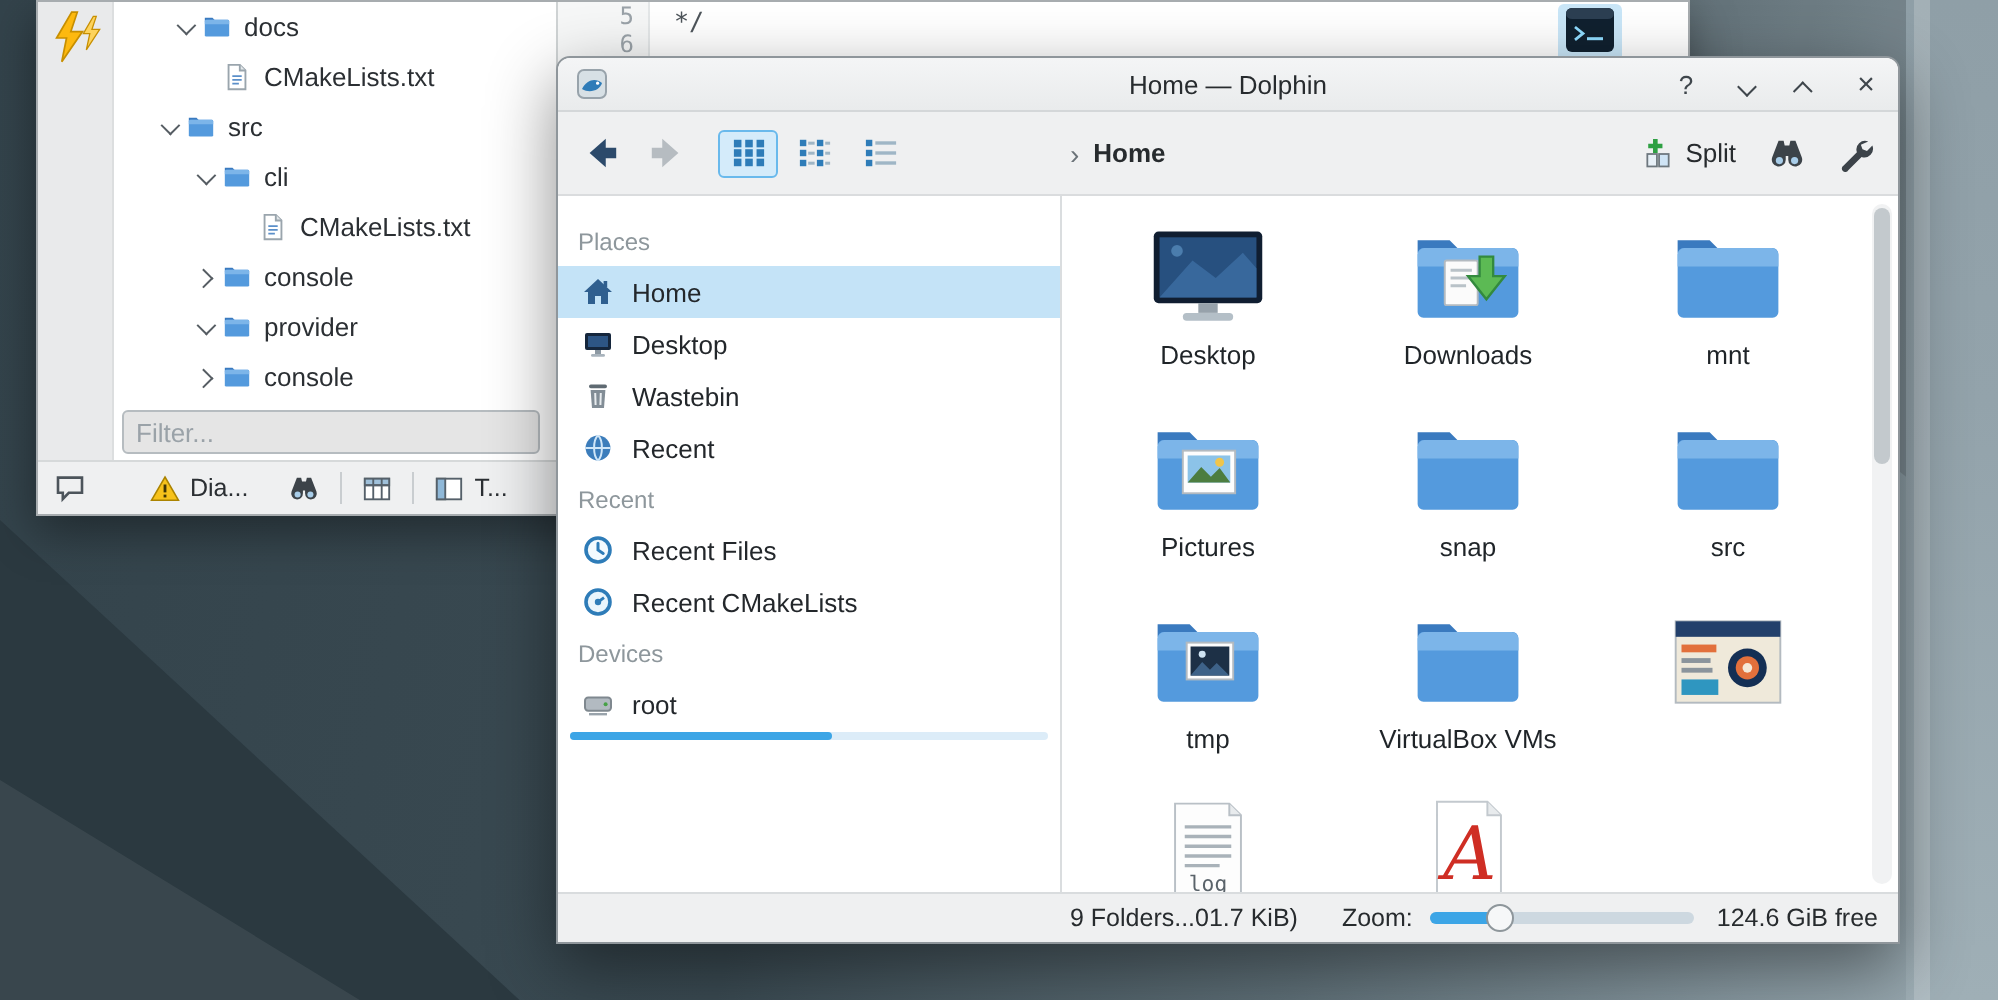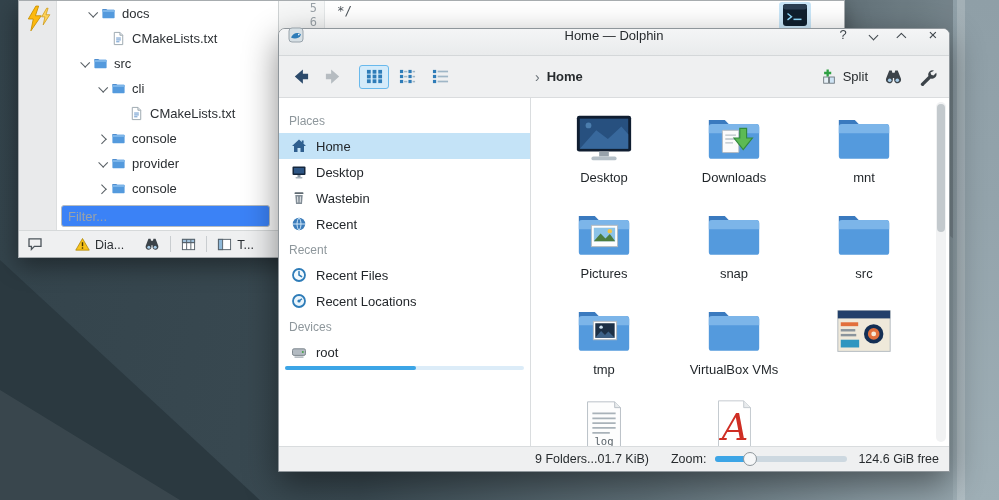--- a/index.html
+++ b/index.html
@@ -44,7 +44,7 @@
   .dolphin{position:absolute;left:278px;top:28px;width:672px;height:444px;border-radius:7px 7px 0 0;background:#fff;
     box-shadow:0 12px 34px rgba(0,0,0,.45);border:1px solid #8f969b}
   .titlebar{position:absolute;left:0;top:0;right:0;height:27px;background:linear-gradient(#f4f5f6,#e9ebec);
-    border-bottom:1px solid #d4d7d9;border-radius:6px 6px 0 0;display:flex;align-items:flex-end;padding:12px 9px}
+    border-bottom:1px solid #d4d7d9;border-radius:6px 6px 0 0;display:flex;align-items:center;padding:12px 9px}
   .title{position:absolute;left:0;right:0;text-align:center;font-size:13px;color:#272b2e;pointer-events:none}
   .tb-btns{margin-left:auto;display:flex;align-items:center;gap:16px;color:#3f464c;font-size:13px;z-index:1}
   .tb-btn{width:14px;text-align:center}

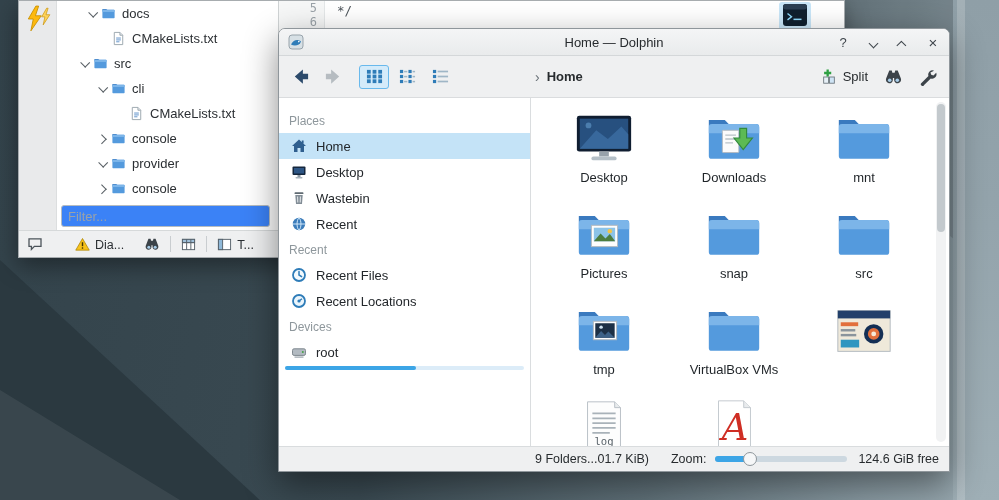--- a/index.html
+++ b/index.html
@@ -33,7 +33,7 @@
   .arr.right{transform:rotate(-45deg) translateX(-1px)}
   .ticon{width:16px;height:16px;margin:0 5px 0 2px;flex:none;display:flex}
   .ide-filter{position:absolute;left:4px;right:8px;bottom:5px;height:22px;border:1px solid #b6bcc0;border-radius:3px;
-    background:#3b82f6;font:13px "Liberation Sans",sans-serif;color:#2b2f33;padding:0 6px;outline:none}
+    background:#e5e5e5;font:13px "Liberation Sans",sans-serif;color:#2b2f33;padding:0 6px;outline:none}
   .ide-filter::placeholder{color:#9aa2a8}
   .ide-statusbar{position:absolute;left:0;right:0;bottom:0;height:27px;background:#eff0f1;border-top:1px solid #d6d9da;
     display:flex;align-items:center;padding:0 8px;gap:10px;font-size:12.5px;color:#2b2f33}

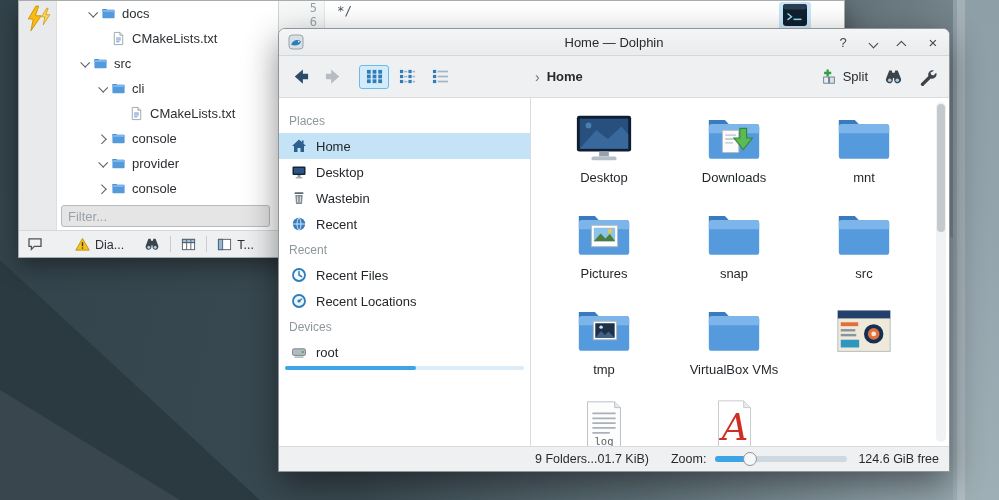--- a/index.html
+++ b/index.html
@@ -38,7 +38,7 @@
   .ide-statusbar{position:absolute;left:0;right:0;bottom:0;height:27px;background:#eff0f1;border-top:1px solid #d6d9da;
     display:flex;align-items:center;padding:0 8px;gap:10px;font-size:12.5px;color:#2b2f33}
   .isep{width:1px;height:16px;background:#c9cdd0}
-  .ibtn{display:flex;align-items:flex-end;gap:5px}
+  .ibtn{display:flex;align-items:center;gap:5px}
 
   
   .dolphin{position:absolute;left:278px;top:28px;width:672px;height:444px;border-radius:7px 7px 0 0;background:#fff;

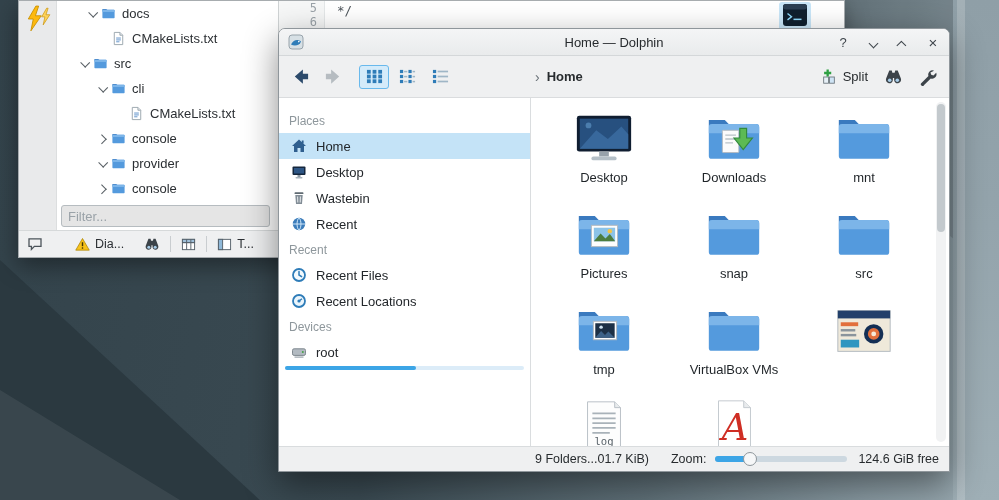--- a/index.html
+++ b/index.html
@@ -441,7 +441,7 @@
                 <path d="M8 8l3-2.2" stroke="#2e7cb8" stroke-width="1.4" fill="none"></path>
               </svg>
             </span>
-            <span>Recent Locations</span>
+            <span>Recent CMakeLists</span>
           </div>
           <div class="phead">Devices</div>
           <div class="pitem">

